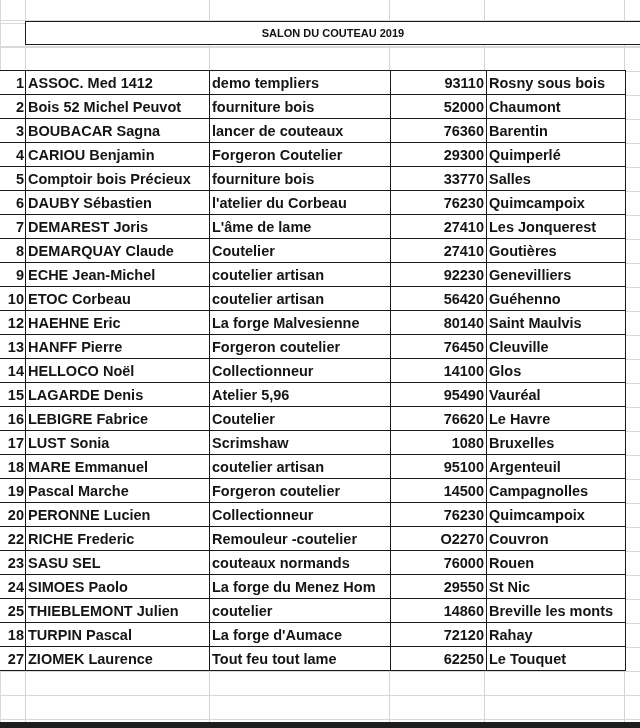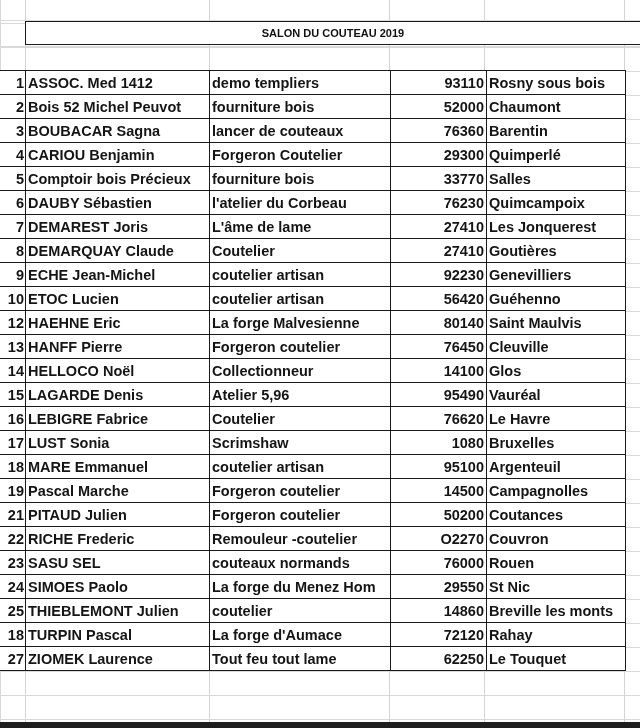--- a/index.html
+++ b/index.html
@@ -153,7 +153,7 @@
       </tr>
       <tr>
         <td class="num">10</td>
-        <td class="name">ETOC Lucien</td>
+        <td class="name">ETOC Corbeau</td>
         <td class="activity">coutelier artisan</td>
         <td class="postcode">56420</td>
         <td class="city">Guéhenno</td>

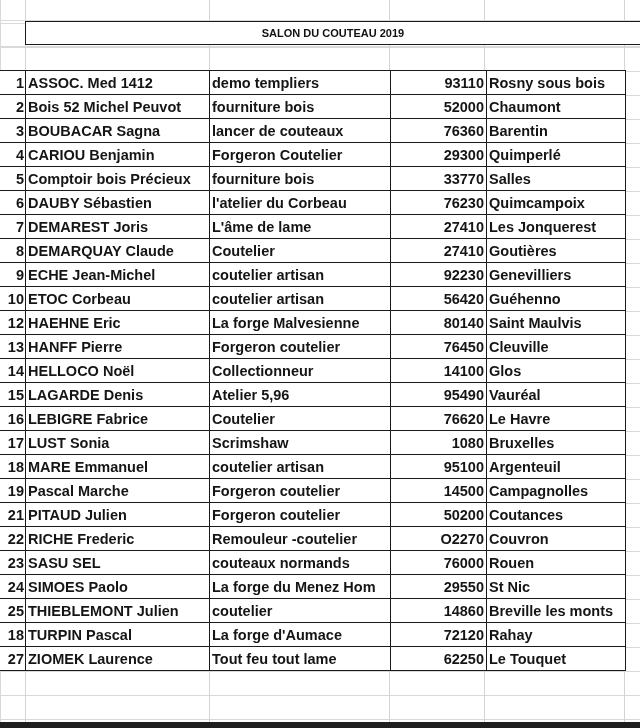--- a/index.html
+++ b/index.html
@@ -215,6 +215,13 @@
         <td class="city">Campagnolles</td>
       </tr>
       <tr>
+        <td class="num">20</td>
+        <td class="name">PERONNE Lucien</td>
+        <td class="activity">Collectionneur</td>
+        <td class="postcode">76230</td>
+        <td class="city">Quimcampoix</td>
+      </tr>
+      <tr>
         <td class="num">21</td>
         <td class="name">PITAUD Julien</td>
         <td class="activity">Forgeron coutelier</td>

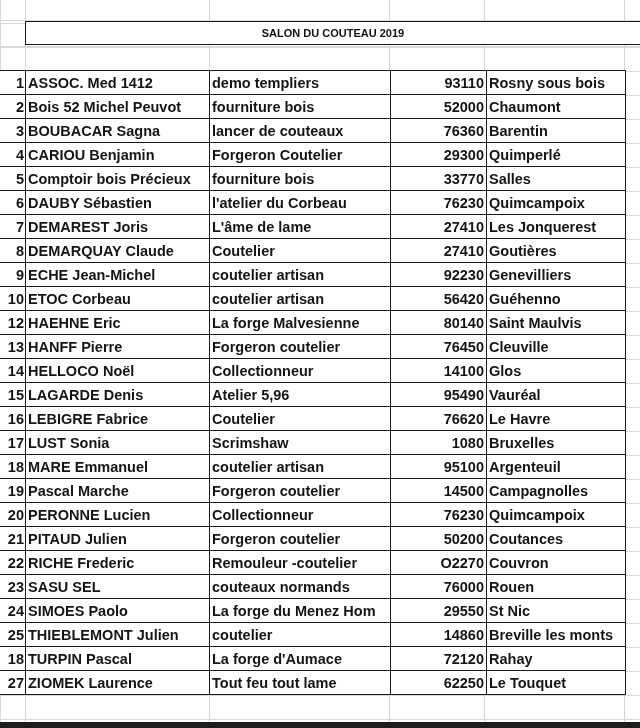--- a/index.html
+++ b/index.html
@@ -222,13 +222,6 @@
         <td class="city">Quimcampoix</td>
       </tr>
       <tr>
-        <td class="num">21</td>
-        <td class="name">PITAUD Julien</td>
-        <td class="activity">Forgeron coutelier</td>
-        <td class="postcode">50200</td>
-        <td class="city">Coutances</td>
-      </tr>
-      <tr>
         <td class="num">22</td>
         <td class="name">RICHE Frederic</td>
         <td class="activity">Remouleur -coutelier</td>

